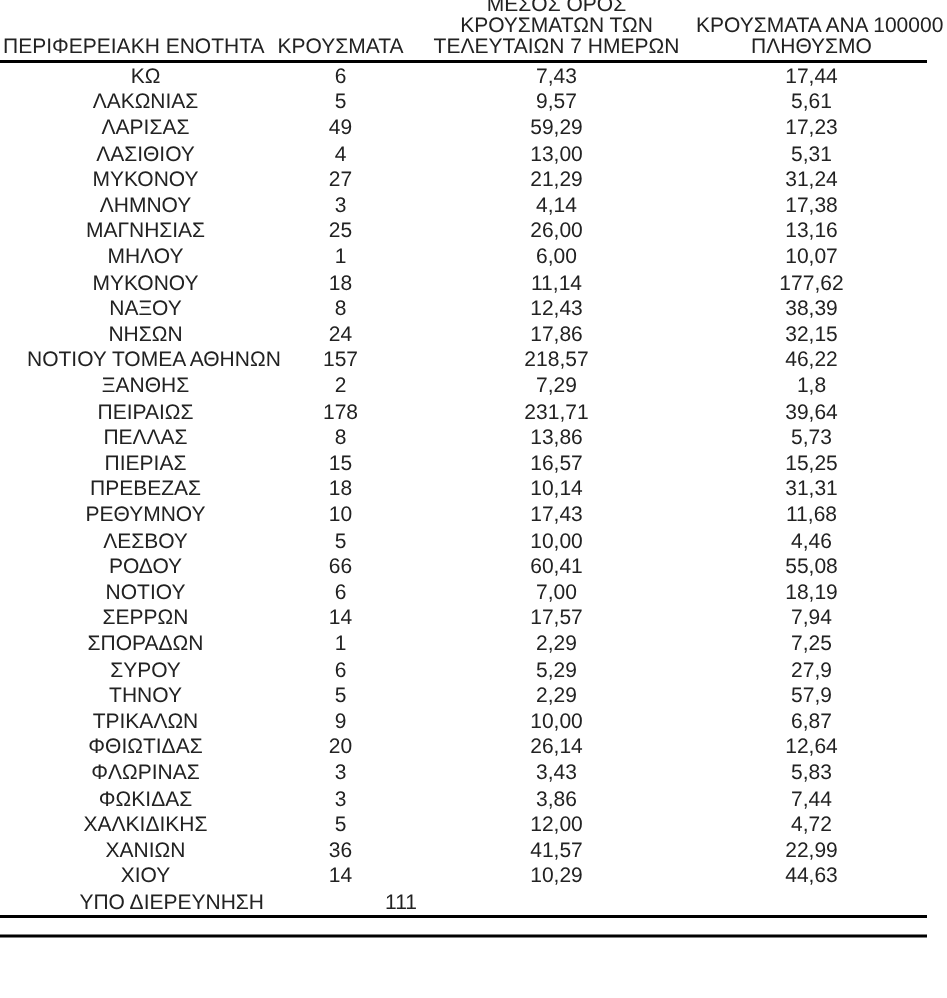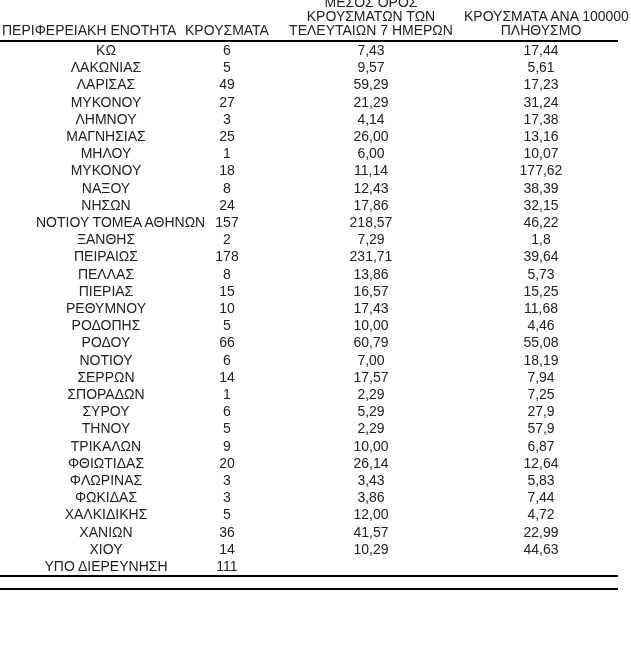--- a/index.html
+++ b/index.html
@@ -57,7 +57,7 @@
     overflow: visible;
   }
   tbody td.c0 {
-    padding-left: 36px; 
+    padding-left: 18px; 
   }
   tbody tr:last-child td {
     border-bottom: 2px solid #000000;

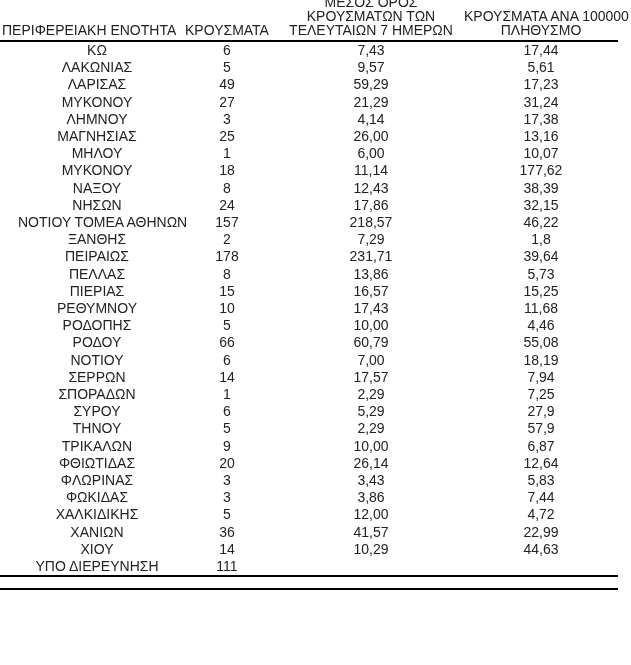--- a/index.html
+++ b/index.html
@@ -114,6 +114,12 @@
           <td class="c3">17,23</td>
         </tr>
         <tr>
+          <td class="c0">ΛΑΣΙΘΙΟΥ</td>
+          <td class="c1">4</td>
+          <td class="c2">13,00</td>
+          <td class="c3">5,31</td>
+        </tr>
+        <tr>
           <td class="c0">ΜΥΚΟΝΟΥ</td>
           <td class="c1">27</td>
           <td class="c2">21,29</td>

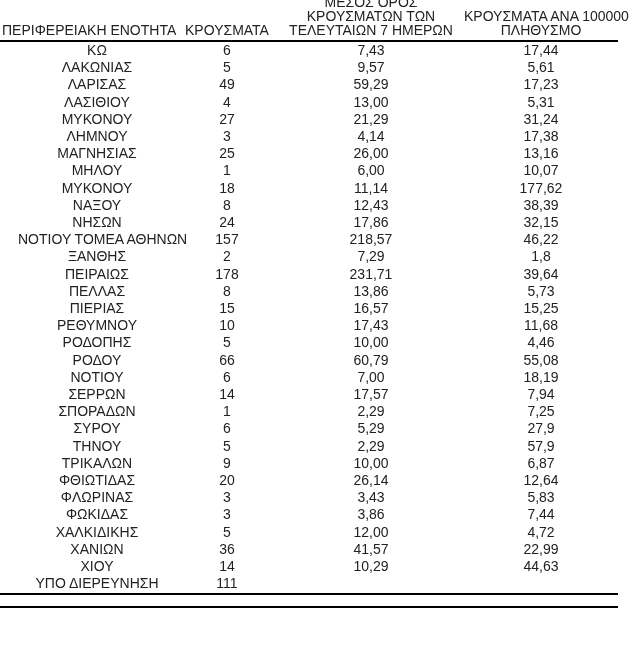--- a/index.html
+++ b/index.html
@@ -192,6 +192,12 @@
           <td class="c3">15,25</td>
         </tr>
         <tr>
+          <td class="c0">ΠΡΕΒΕΖΑΣ</td>
+          <td class="c1">18</td>
+          <td class="c2">10,14</td>
+          <td class="c3">31,31</td>
+        </tr>
+        <tr>
           <td class="c0">ΡΕΘΥΜΝΟΥ</td>
           <td class="c1">10</td>
           <td class="c2">17,43</td>

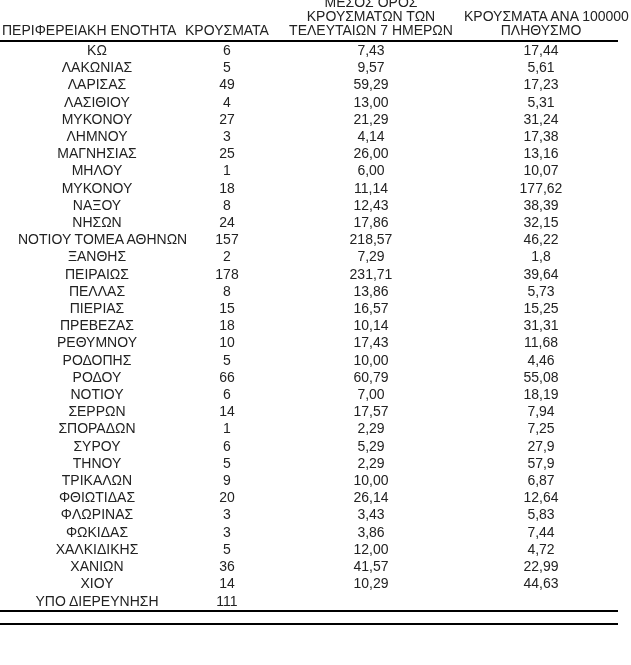--- a/index.html
+++ b/index.html
@@ -204,7 +204,7 @@
           <td class="c3">11,68</td>
         </tr>
         <tr>
-          <td class="c0">ΡΟΔΟΠΗΣ</td>
+          <td class="c0">ΛΕΣΒΟΥ</td>
           <td class="c1">5</td>
           <td class="c2">10,00</td>
           <td class="c3">4,46</td>

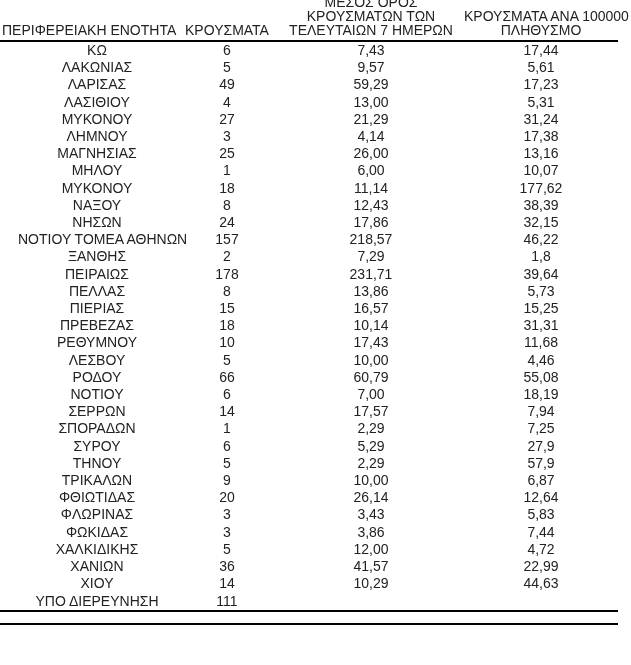--- a/index.html
+++ b/index.html
@@ -212,7 +212,7 @@
         <tr>
           <td class="c0">ΡΟΔΟΥ</td>
           <td class="c1">66</td>
-          <td class="c2">60,79</td>
+          <td class="c2">60,41</td>
           <td class="c3">55,08</td>
         </tr>
         <tr>

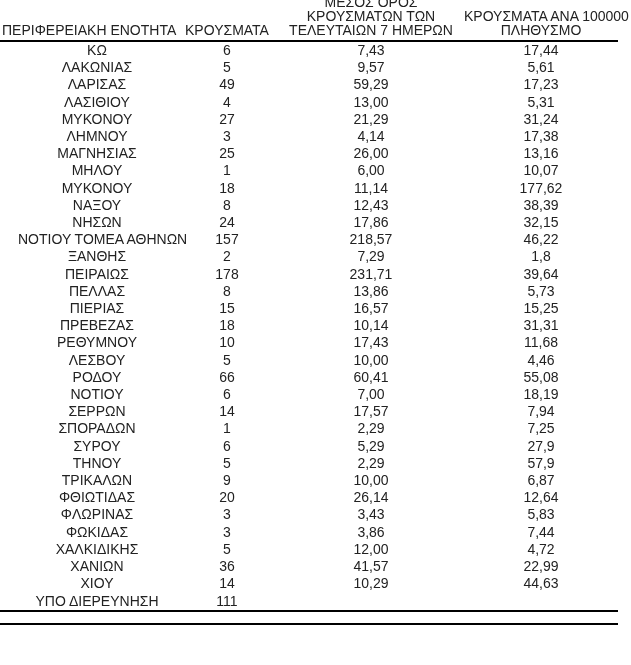--- a/index.html
+++ b/index.html
@@ -61,6 +61,7 @@
   }
   tbody tr:last-child td {
     border-bottom: 2px solid #000000;
+    text-align: right;
   }
   .total-band {
     width: 618px;

